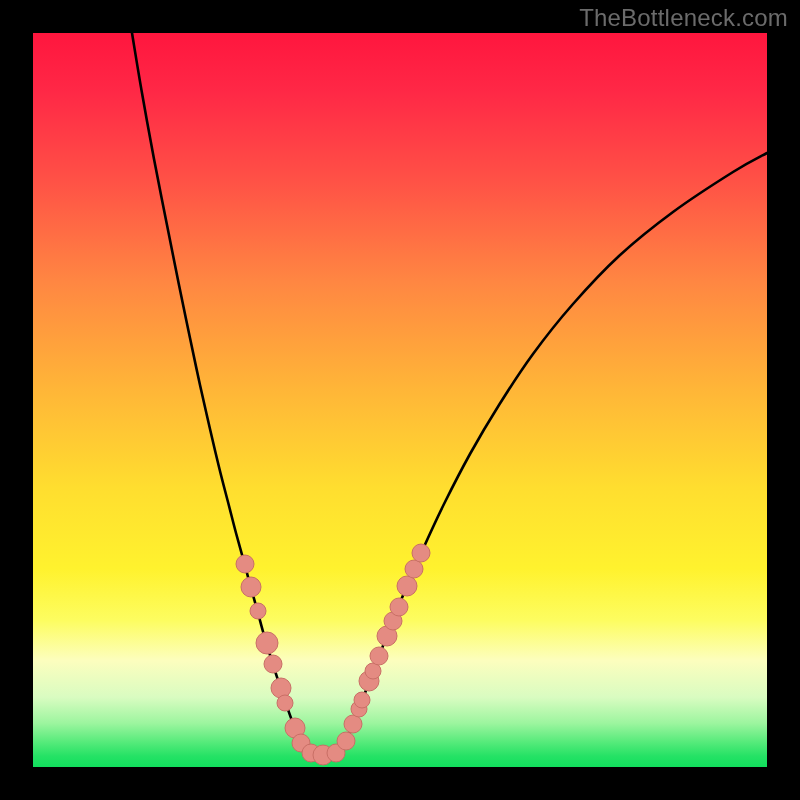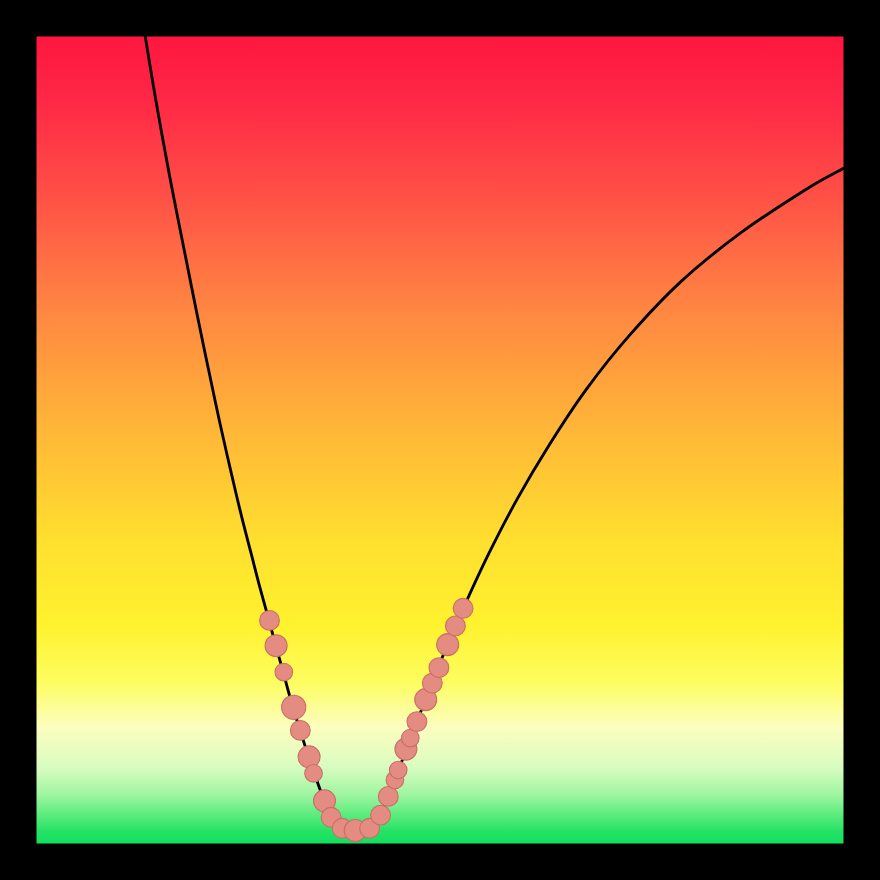--- a/index.html
+++ b/index.html
@@ -112,6 +112,7 @@
 
   </div>
 
+  <div class="watermark">TheBottleneck.com</div>
 
 </div>
 

